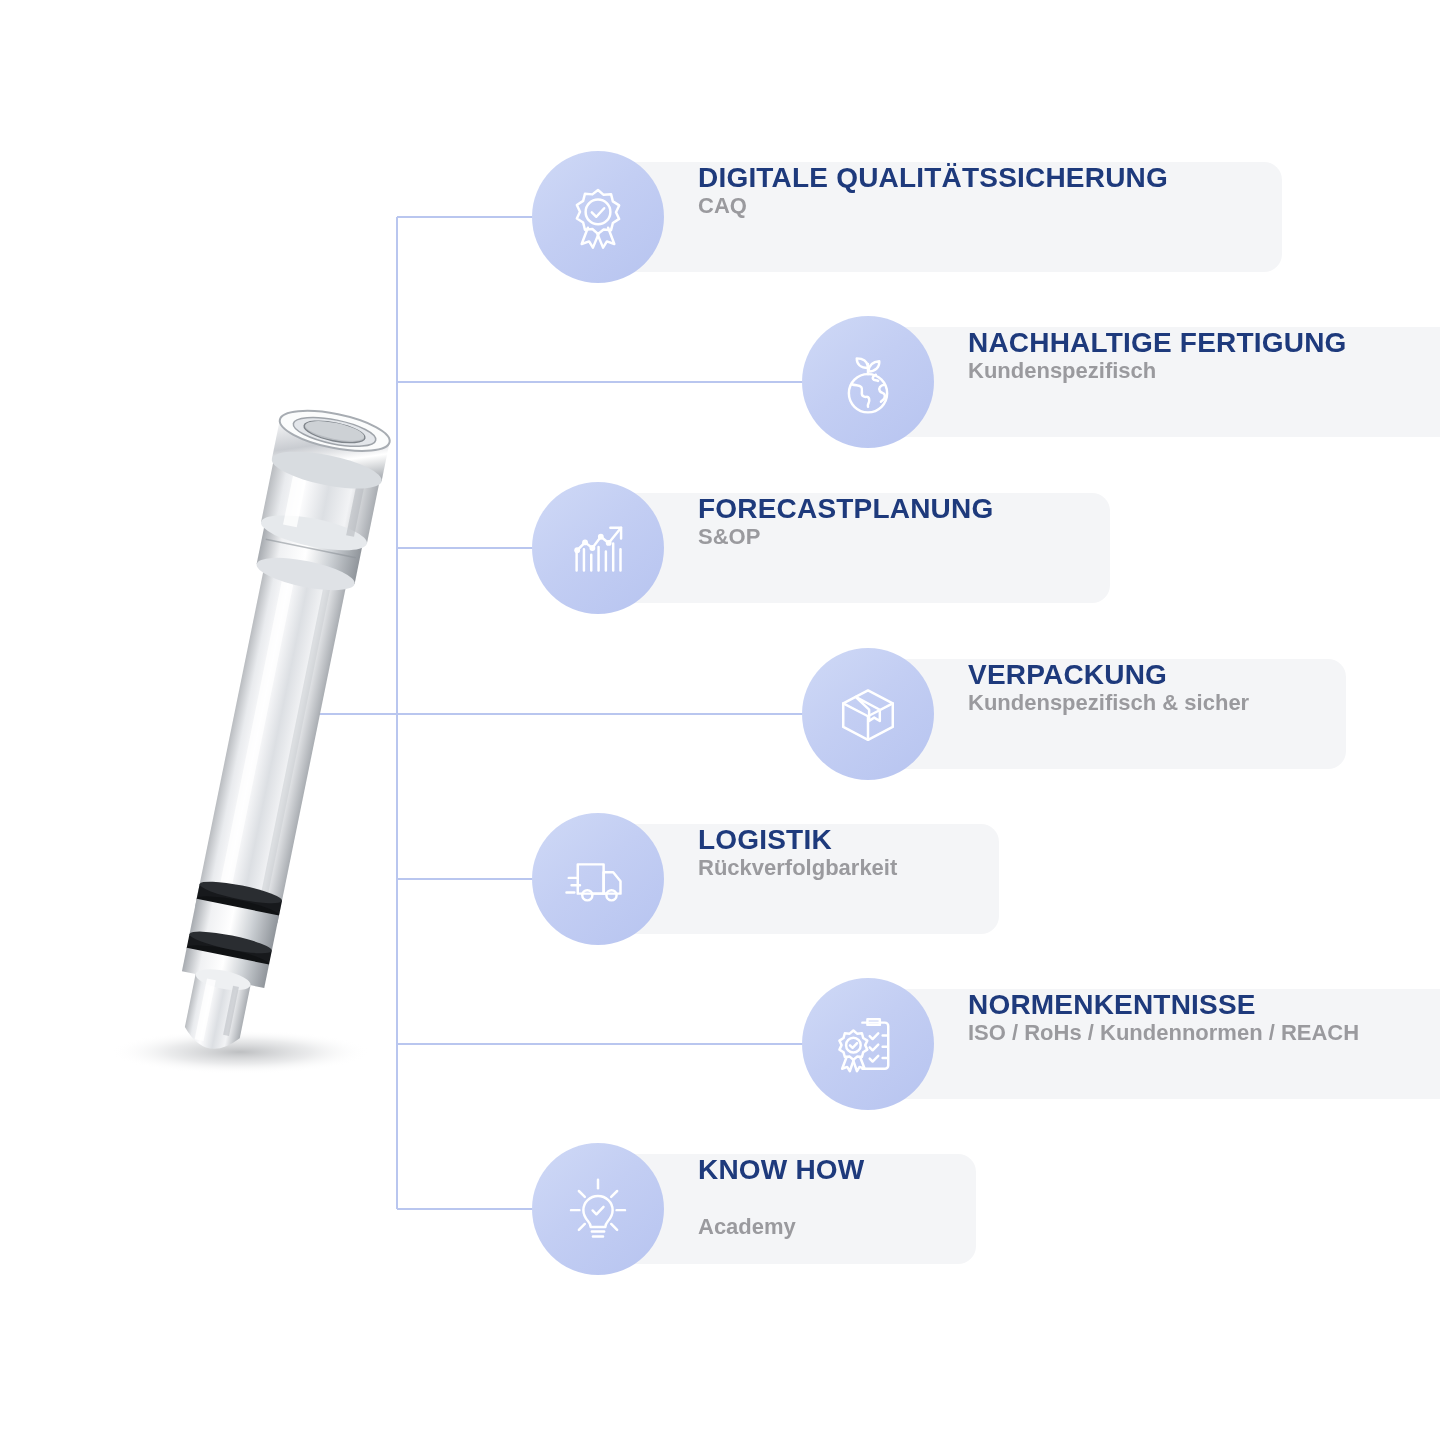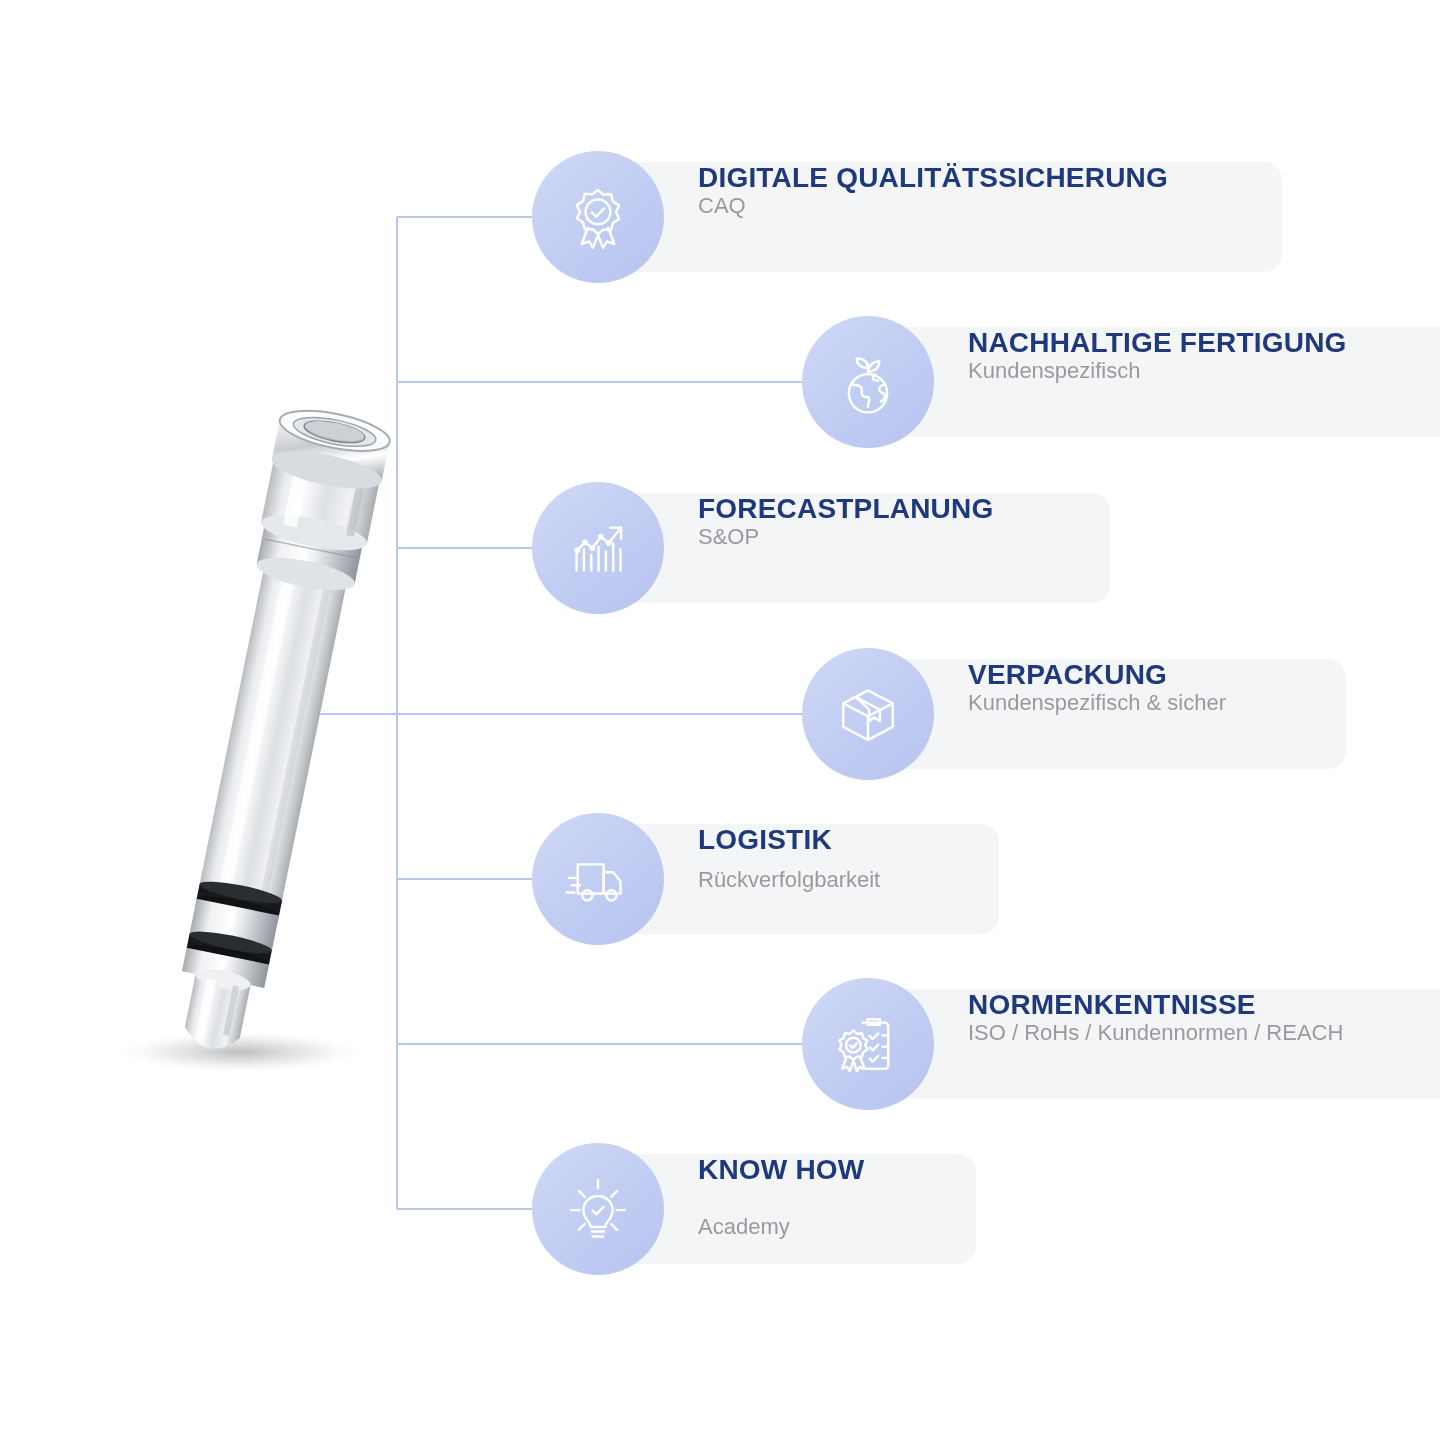--- a/index.html
+++ b/index.html
@@ -96,7 +96,7 @@
   }
   .subtitle {
     font-size: 22px;
-    font-weight: normal;
+    font-weight: bold;
     color: #9a9a9e;
     line-height: 1.2;
     margin-top: 7px;

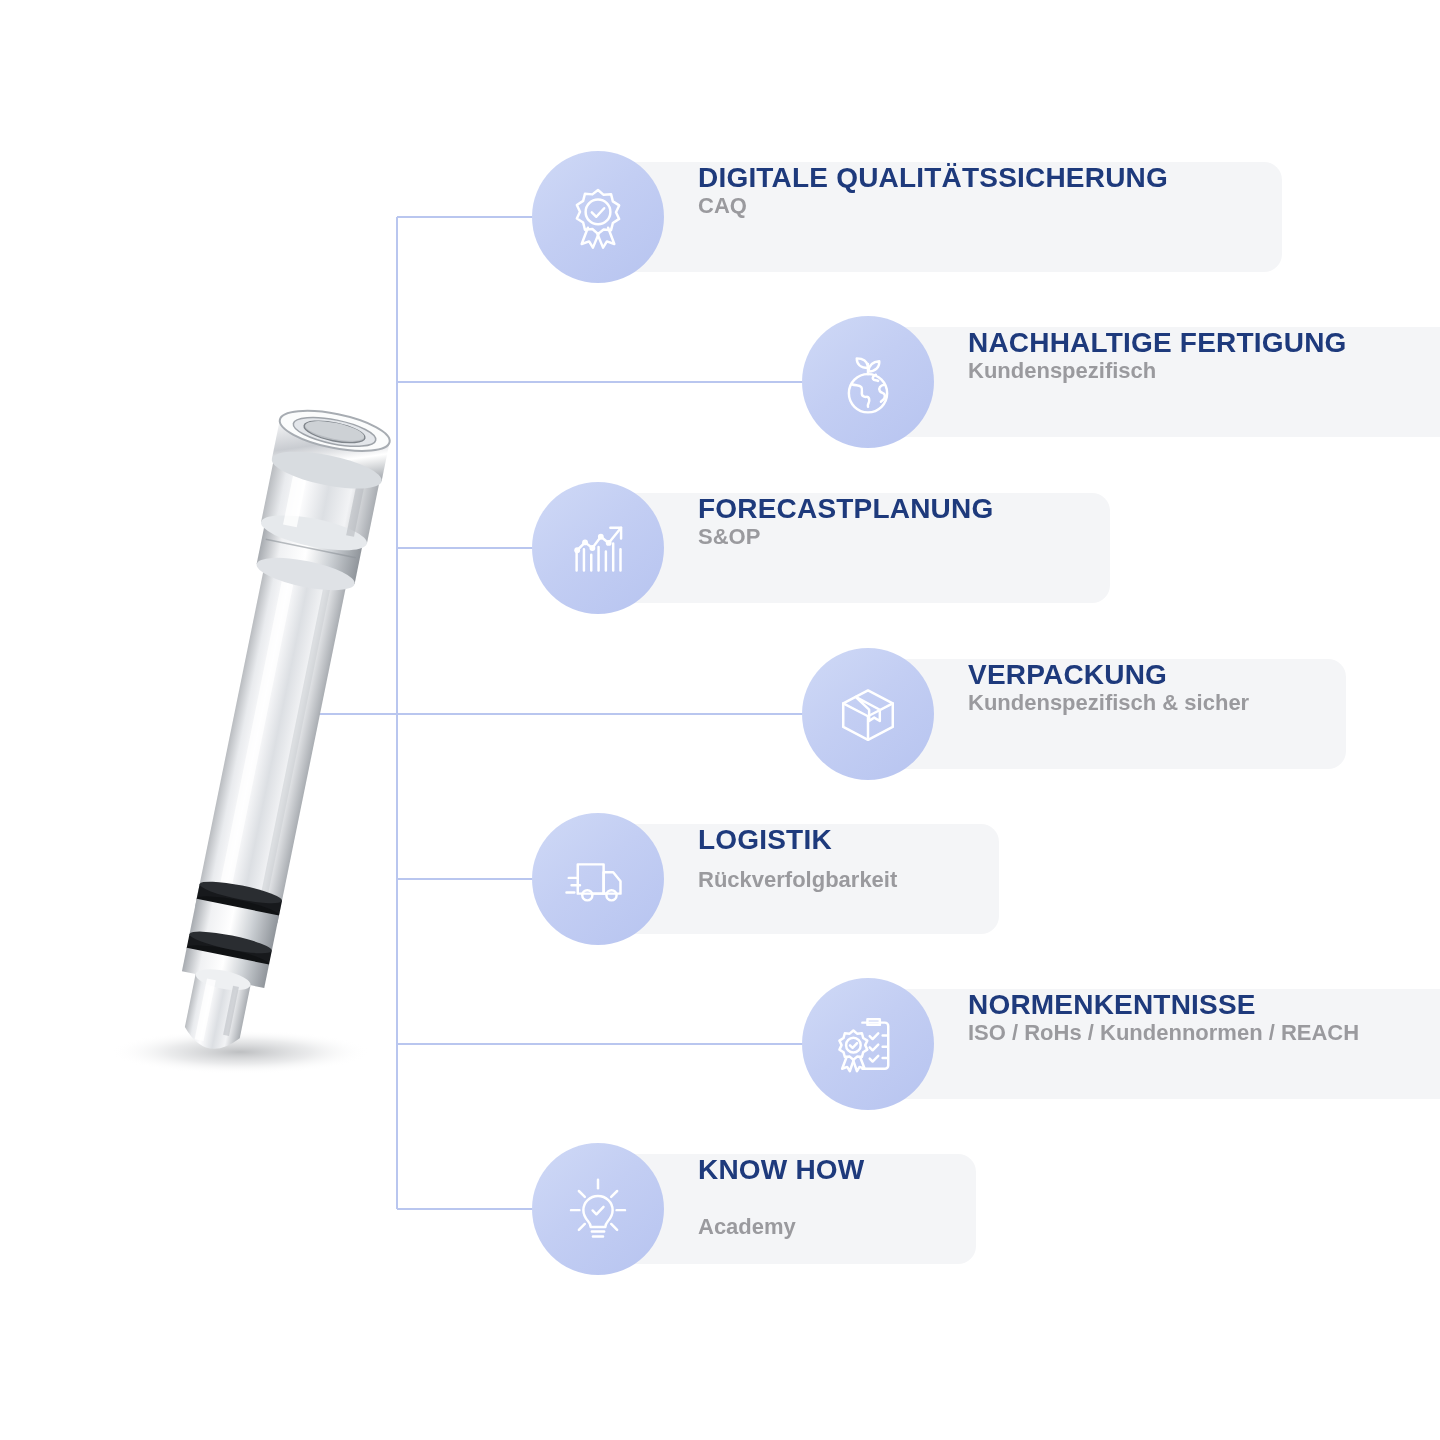--- a/index.html
+++ b/index.html
@@ -265,7 +265,7 @@
   </div>
 
   <div class="row" id="row-5" style="left:532px; top:813px;">
-    <div class="card" style="width:385px;gap:12px;">
+    <div class="card" style="width:385px;">
       <div class="txt title">LOGISTIK</div>
       <div class="txt subtitle-wrap"><span class="subtitle">Rückverfolgbarkeit</span></div>
     </div>

